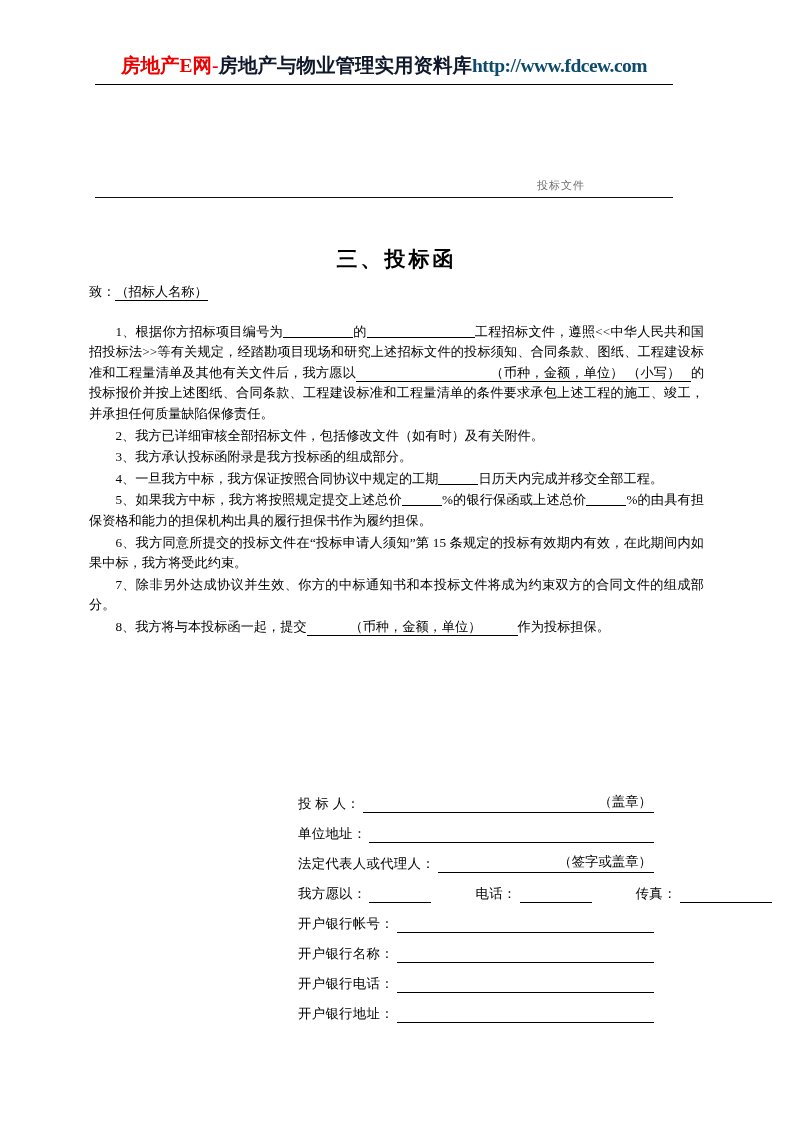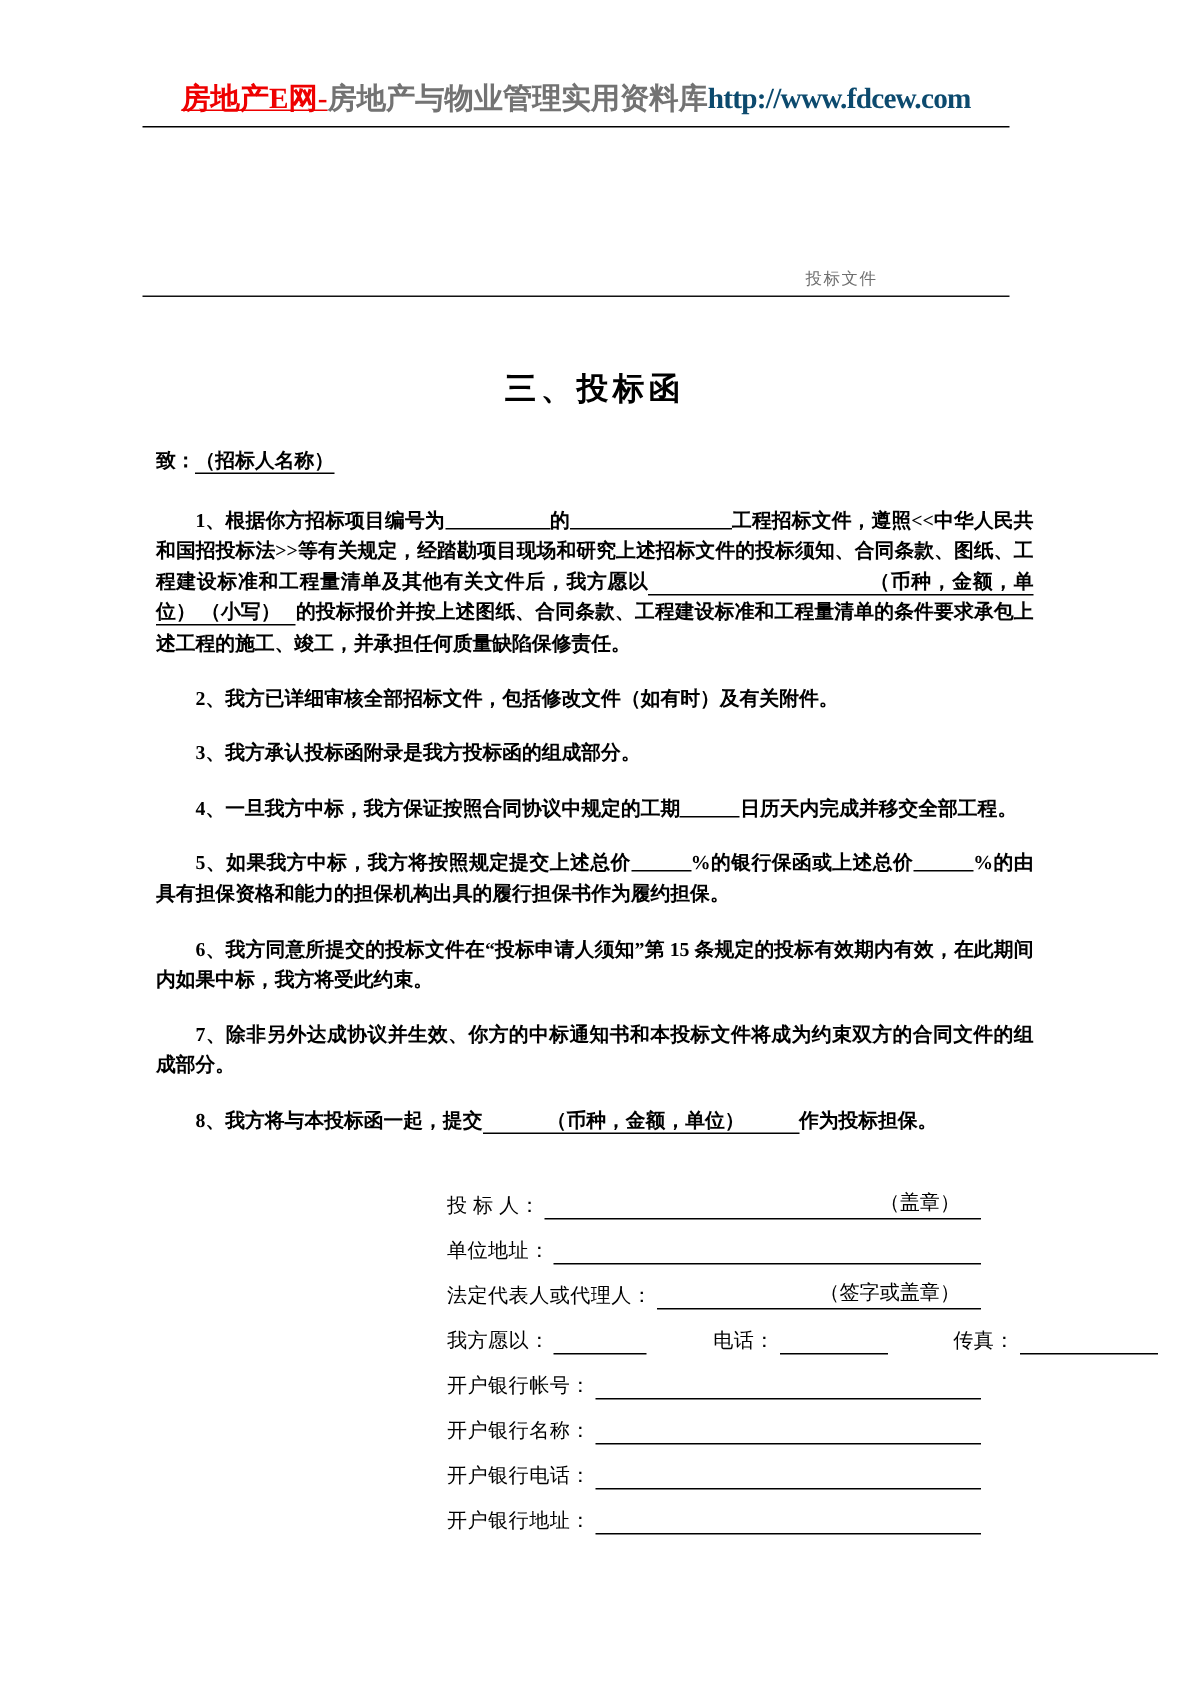--- a/index.html
+++ b/index.html
@@ -29,7 +29,7 @@
     font-weight: bold;
     letter-spacing: 0px;
   }
-  #banner .seg-red   { color: #ee0000; font-family: "Liberation Serif","DejaVu Serif",serif; text-decoration: underline; }
+  #banner .seg-red   { color: #ee0000; font-family: "Liberation Serif","DejaVu Serif",serif; }
   #banner .seg-green { color: #737373; font-family: "Liberation Serif","DejaVu Serif",serif; }
   #banner .seg-blue  { color: #0c4a6e; font-family: "Liberation Serif","DejaVu Serif",serif; letter-spacing:-0.5px;}
   #banner-rule {

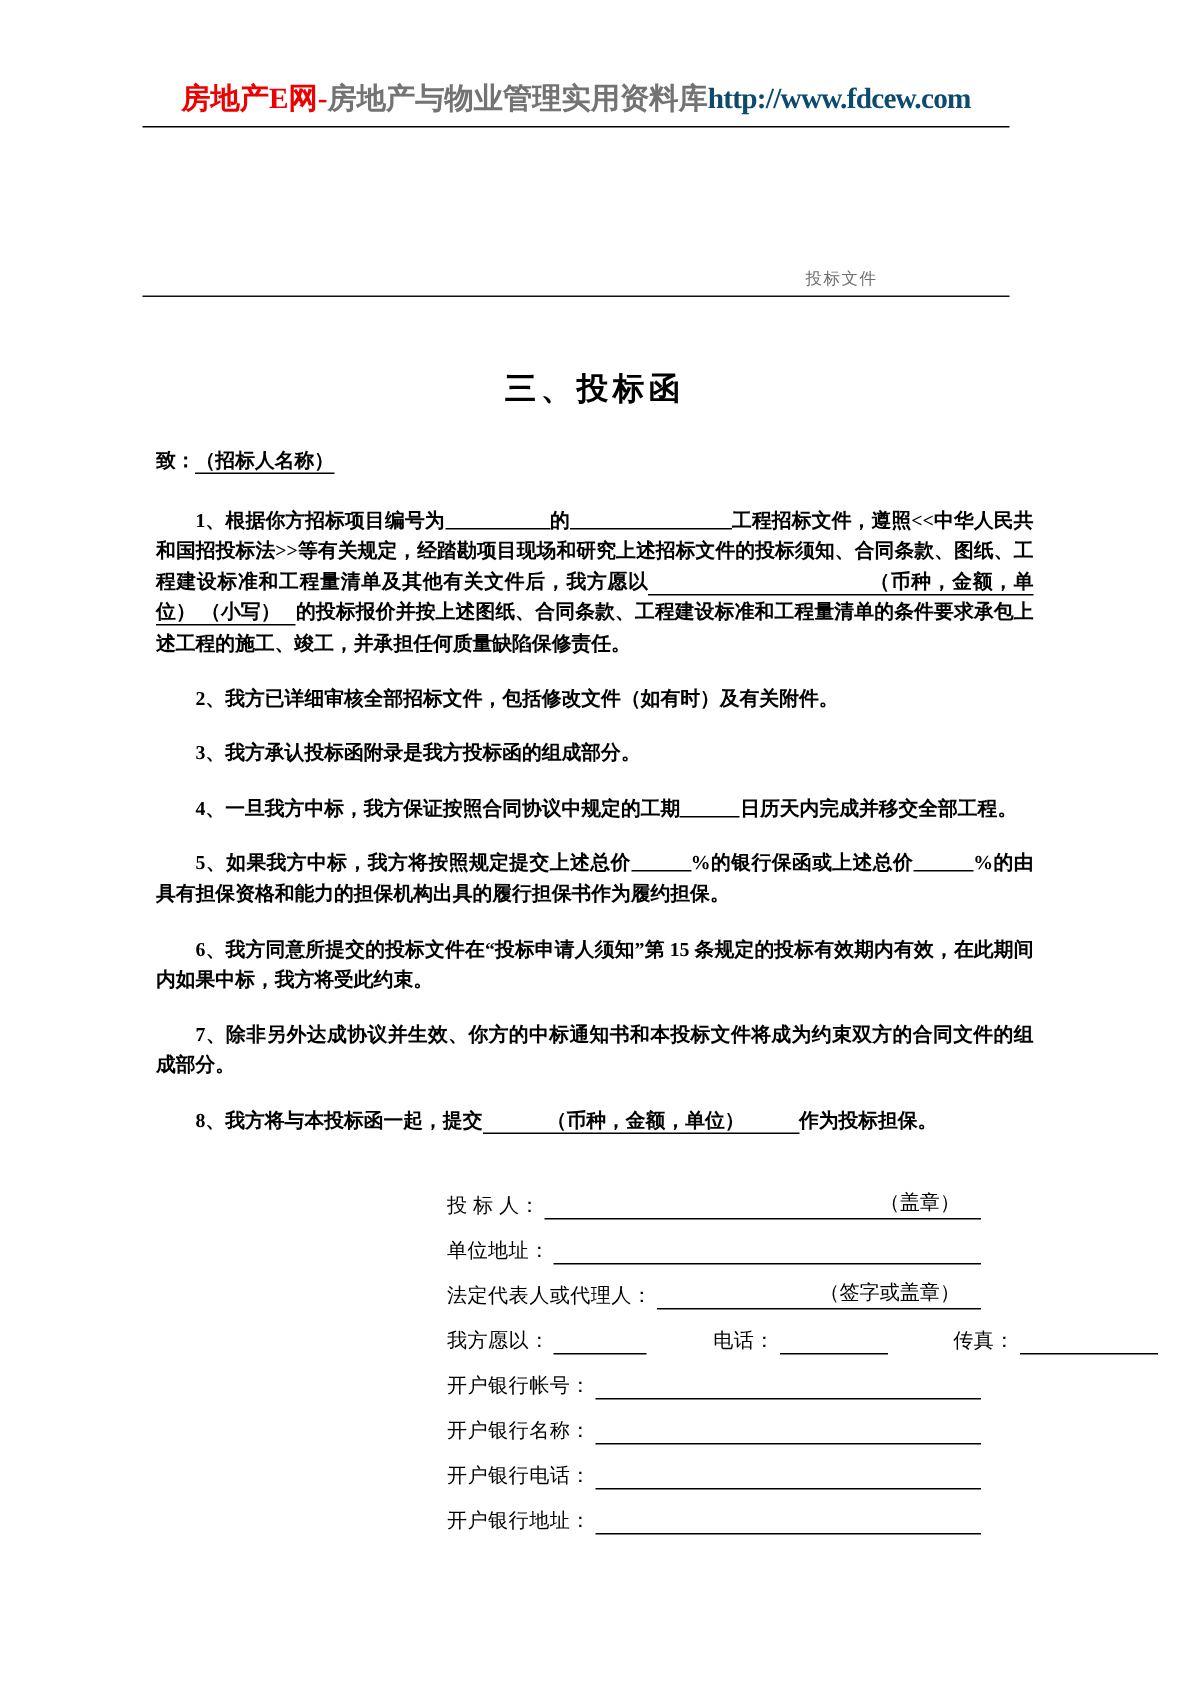--- a/index.html
+++ b/index.html
@@ -30,7 +30,7 @@
     letter-spacing: 0px;
   }
   #banner .seg-red   { color: #ee0000; font-family: "Liberation Serif","DejaVu Serif",serif; }
-  #banner .seg-green { color: #737373; font-family: "Liberation Serif","DejaVu Serif",serif; }
+  #banner .seg-green { color: #0f172a; font-family: "Liberation Serif","DejaVu Serif",serif; }
   #banner .seg-blue  { color: #0c4a6e; font-family: "Liberation Serif","DejaVu Serif",serif; letter-spacing:-0.5px;}
   #banner-rule {
     position: absolute;

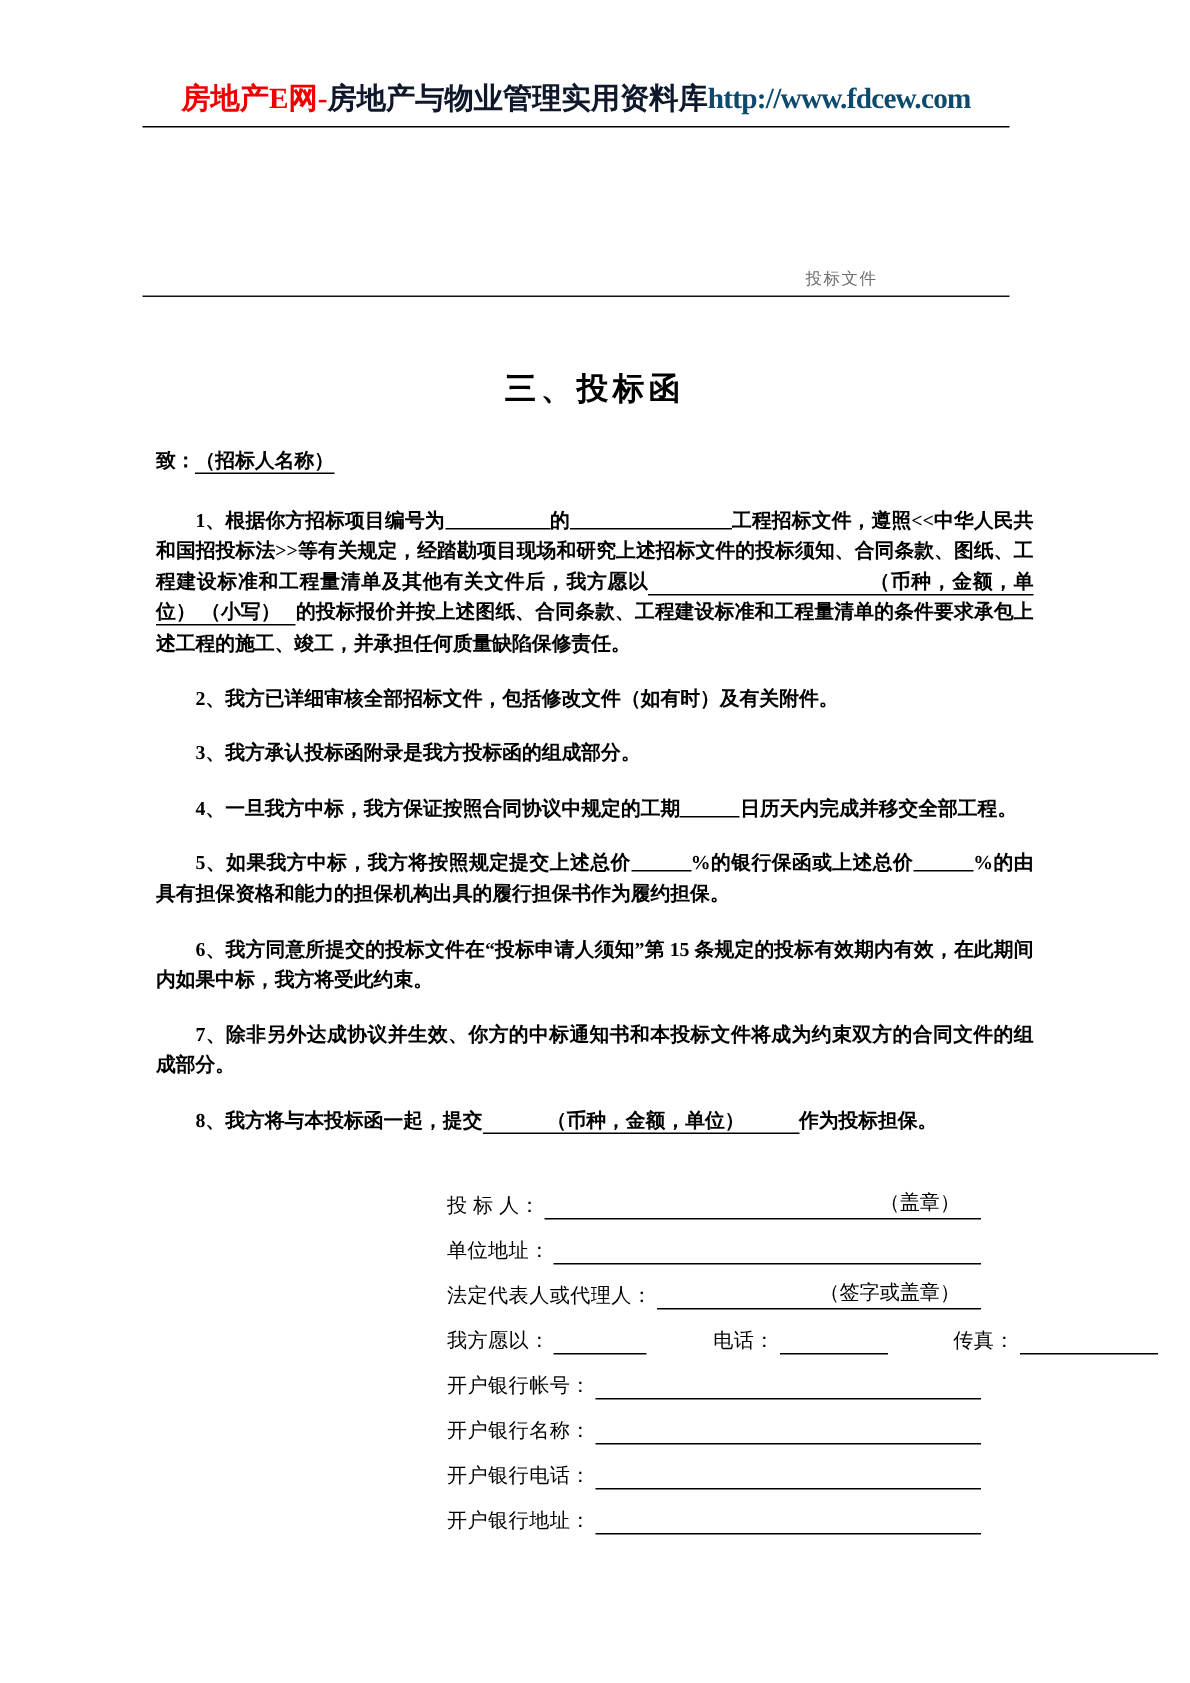--- a/index.html
+++ b/index.html
@@ -86,7 +86,7 @@
     text-align: justify;
     text-justify: inter-ideograph;
   }
-  #bodytext p { margin: 16px; font-weight: bold; }
+  #bodytext p { margin: 1px; }
   .indent { text-indent: 2em; }
 
   

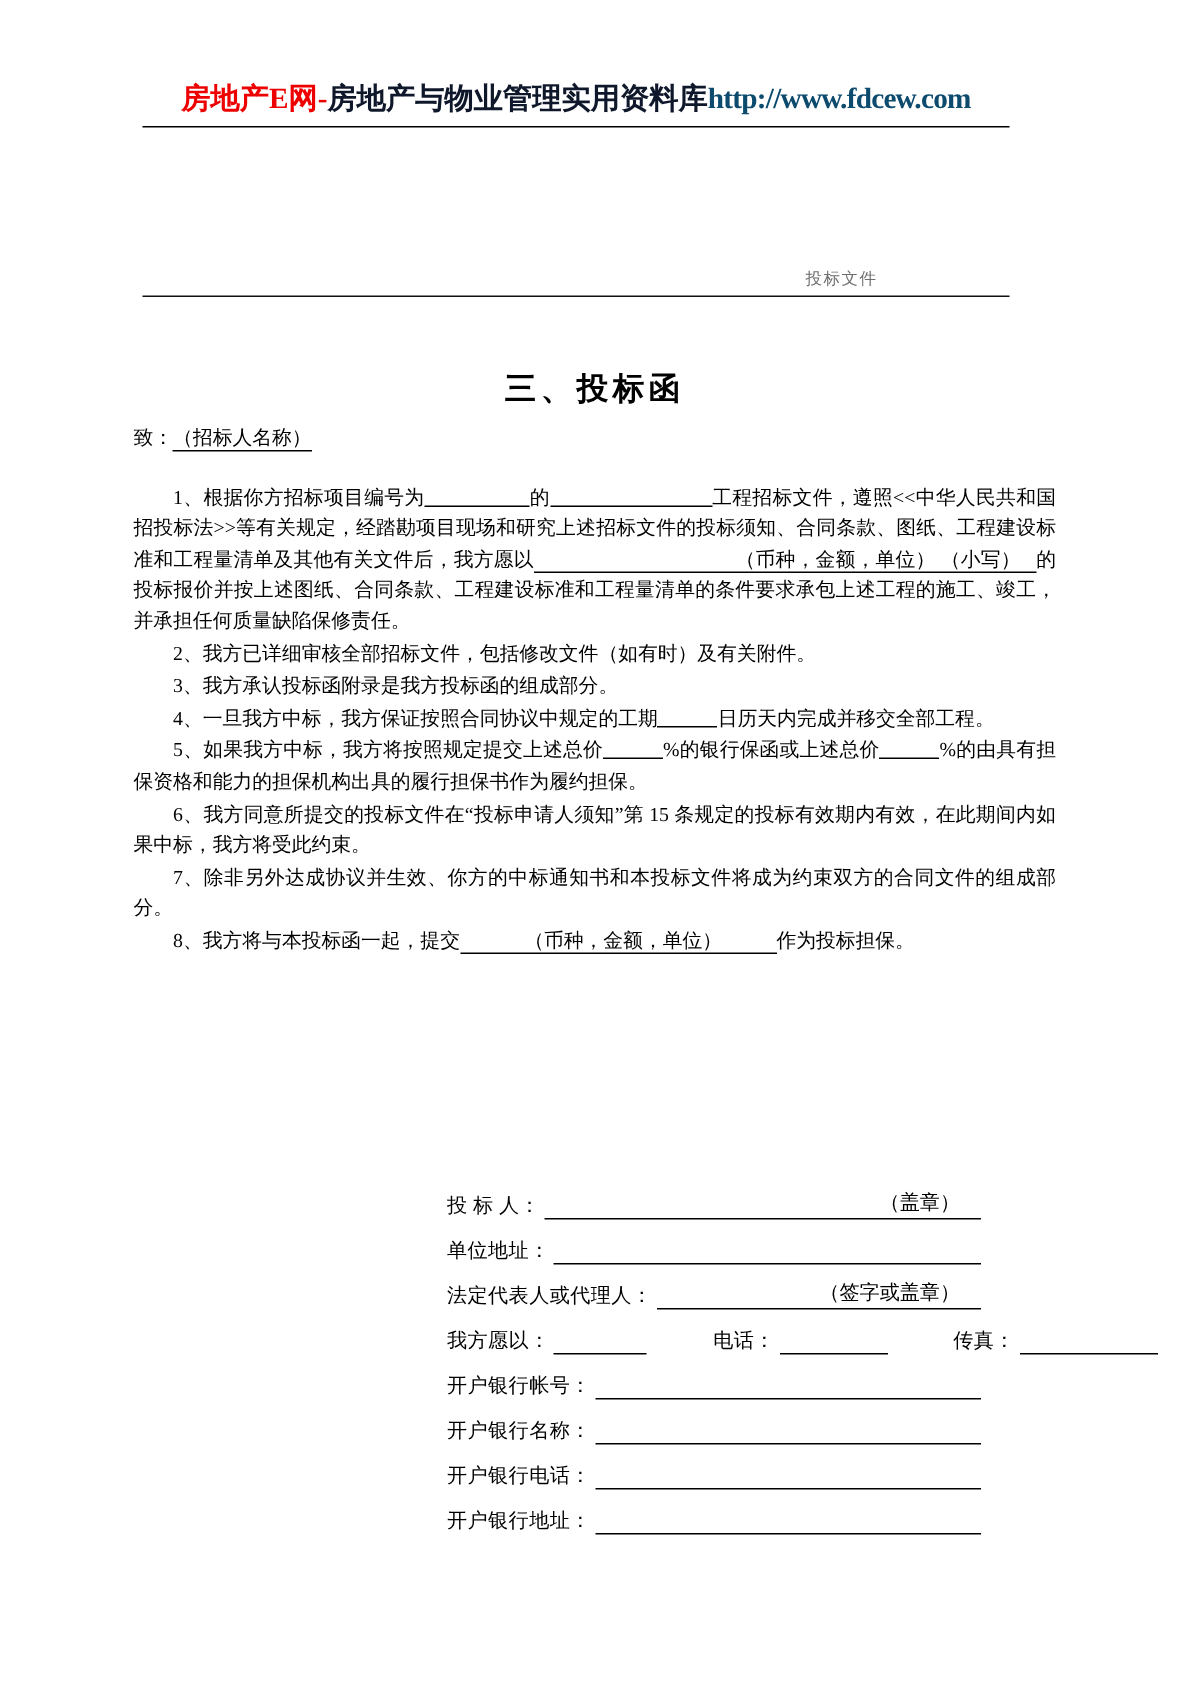--- a/index.html
+++ b/index.html
@@ -132,7 +132,7 @@
   }
   .sig-rule .note {
     position: absolute;
-    right: 14px;
+    right: 2px;
     bottom: 1px;
     font-size: 13.4px;
   }

